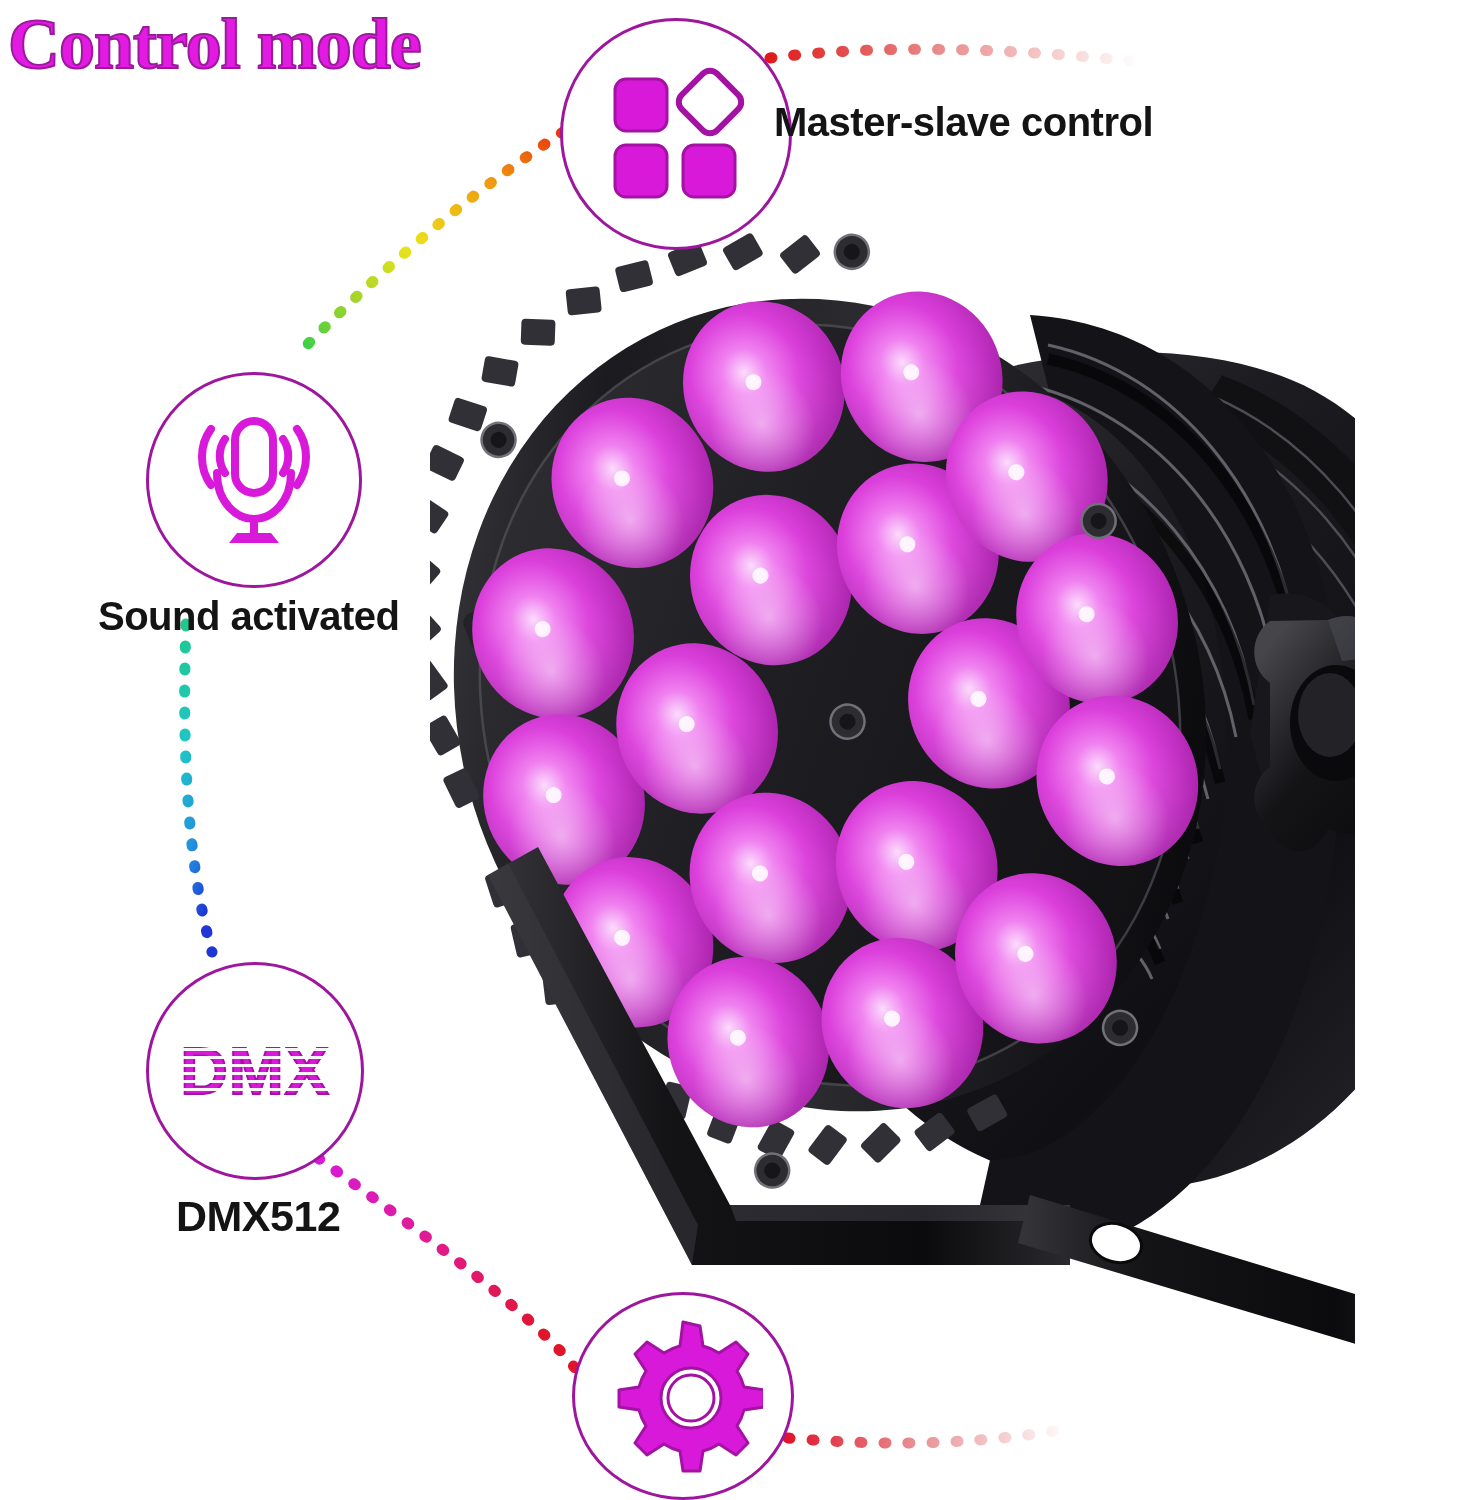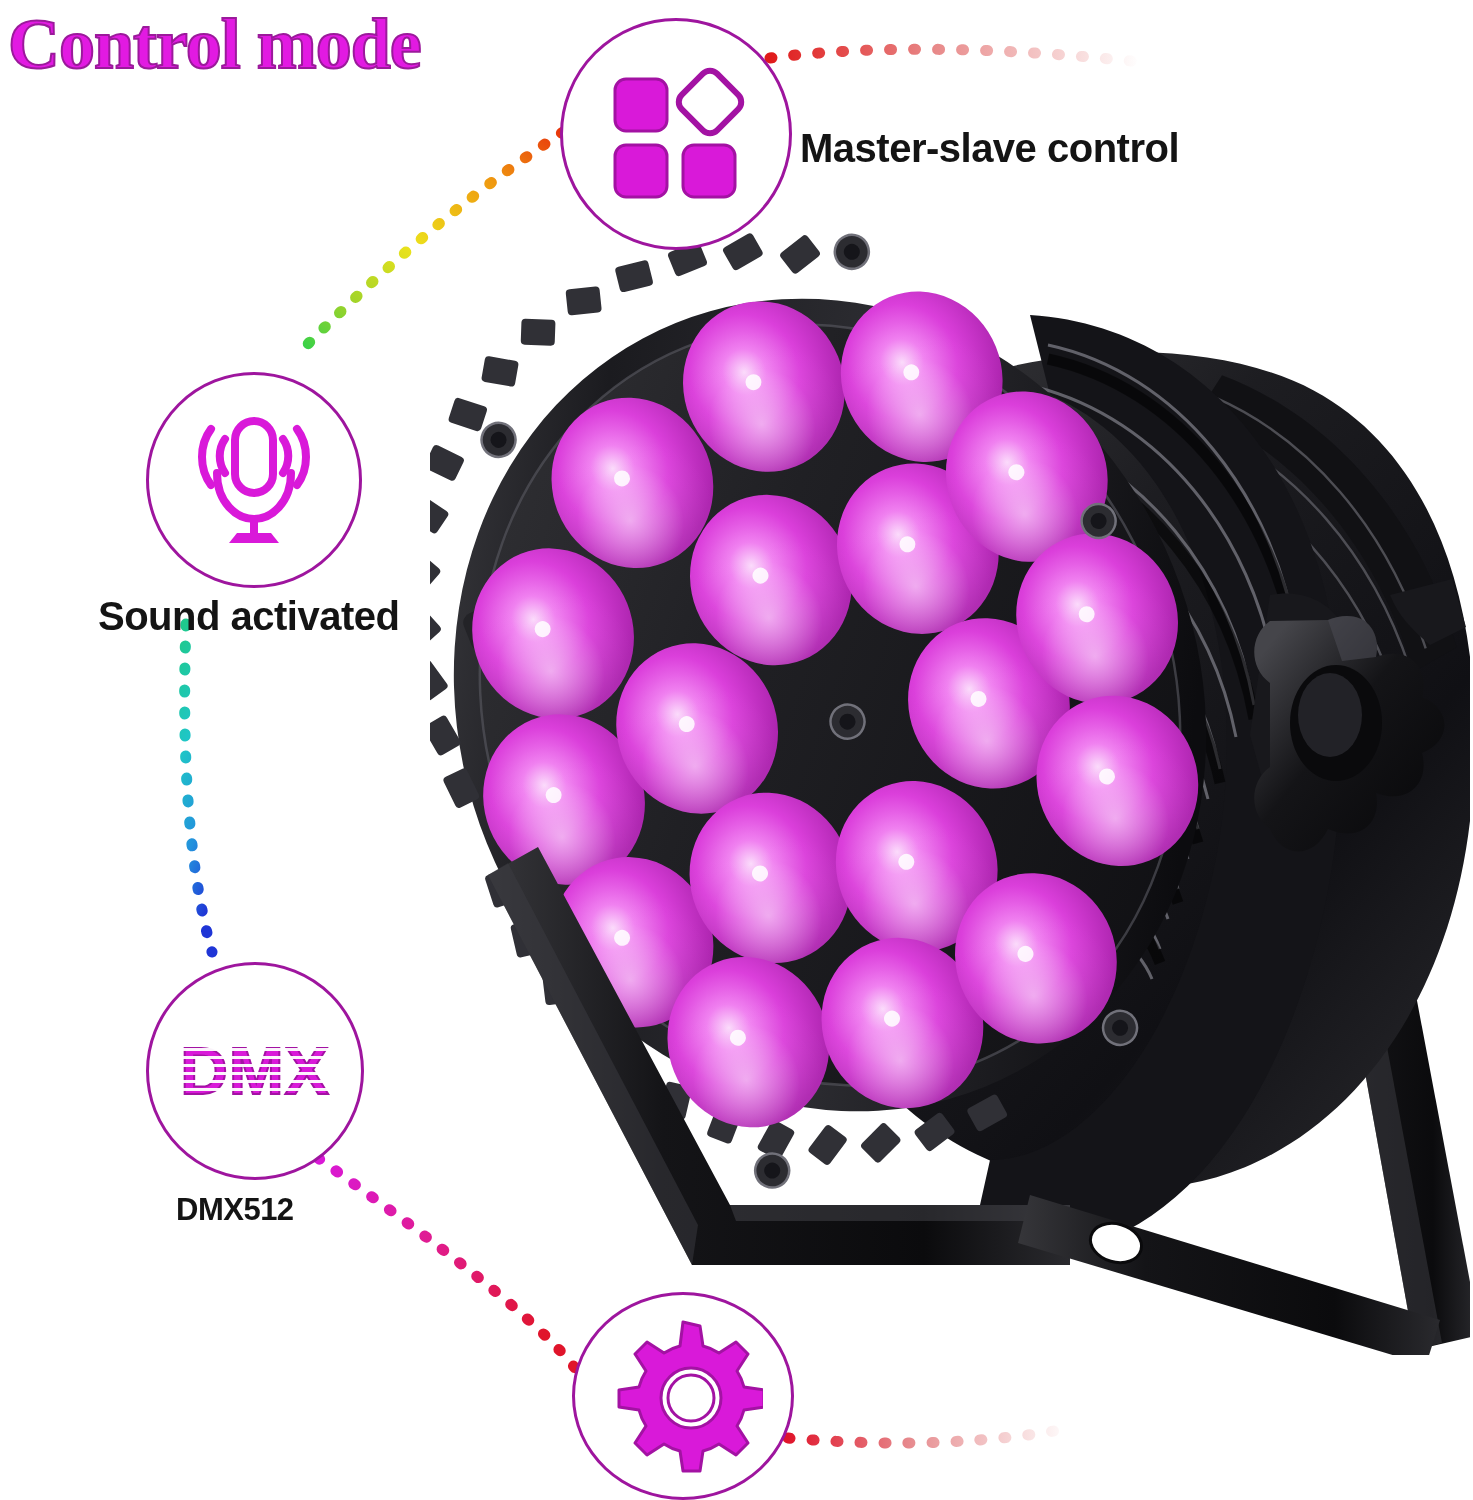--- a/index.html
+++ b/index.html
@@ -9,7 +9,7 @@
   }
   #page {
     position: relative;
-    width: 1473px;
+    width: 1355px;
     height: 1500px;
     background: #ffffff;
     overflow: hidden;

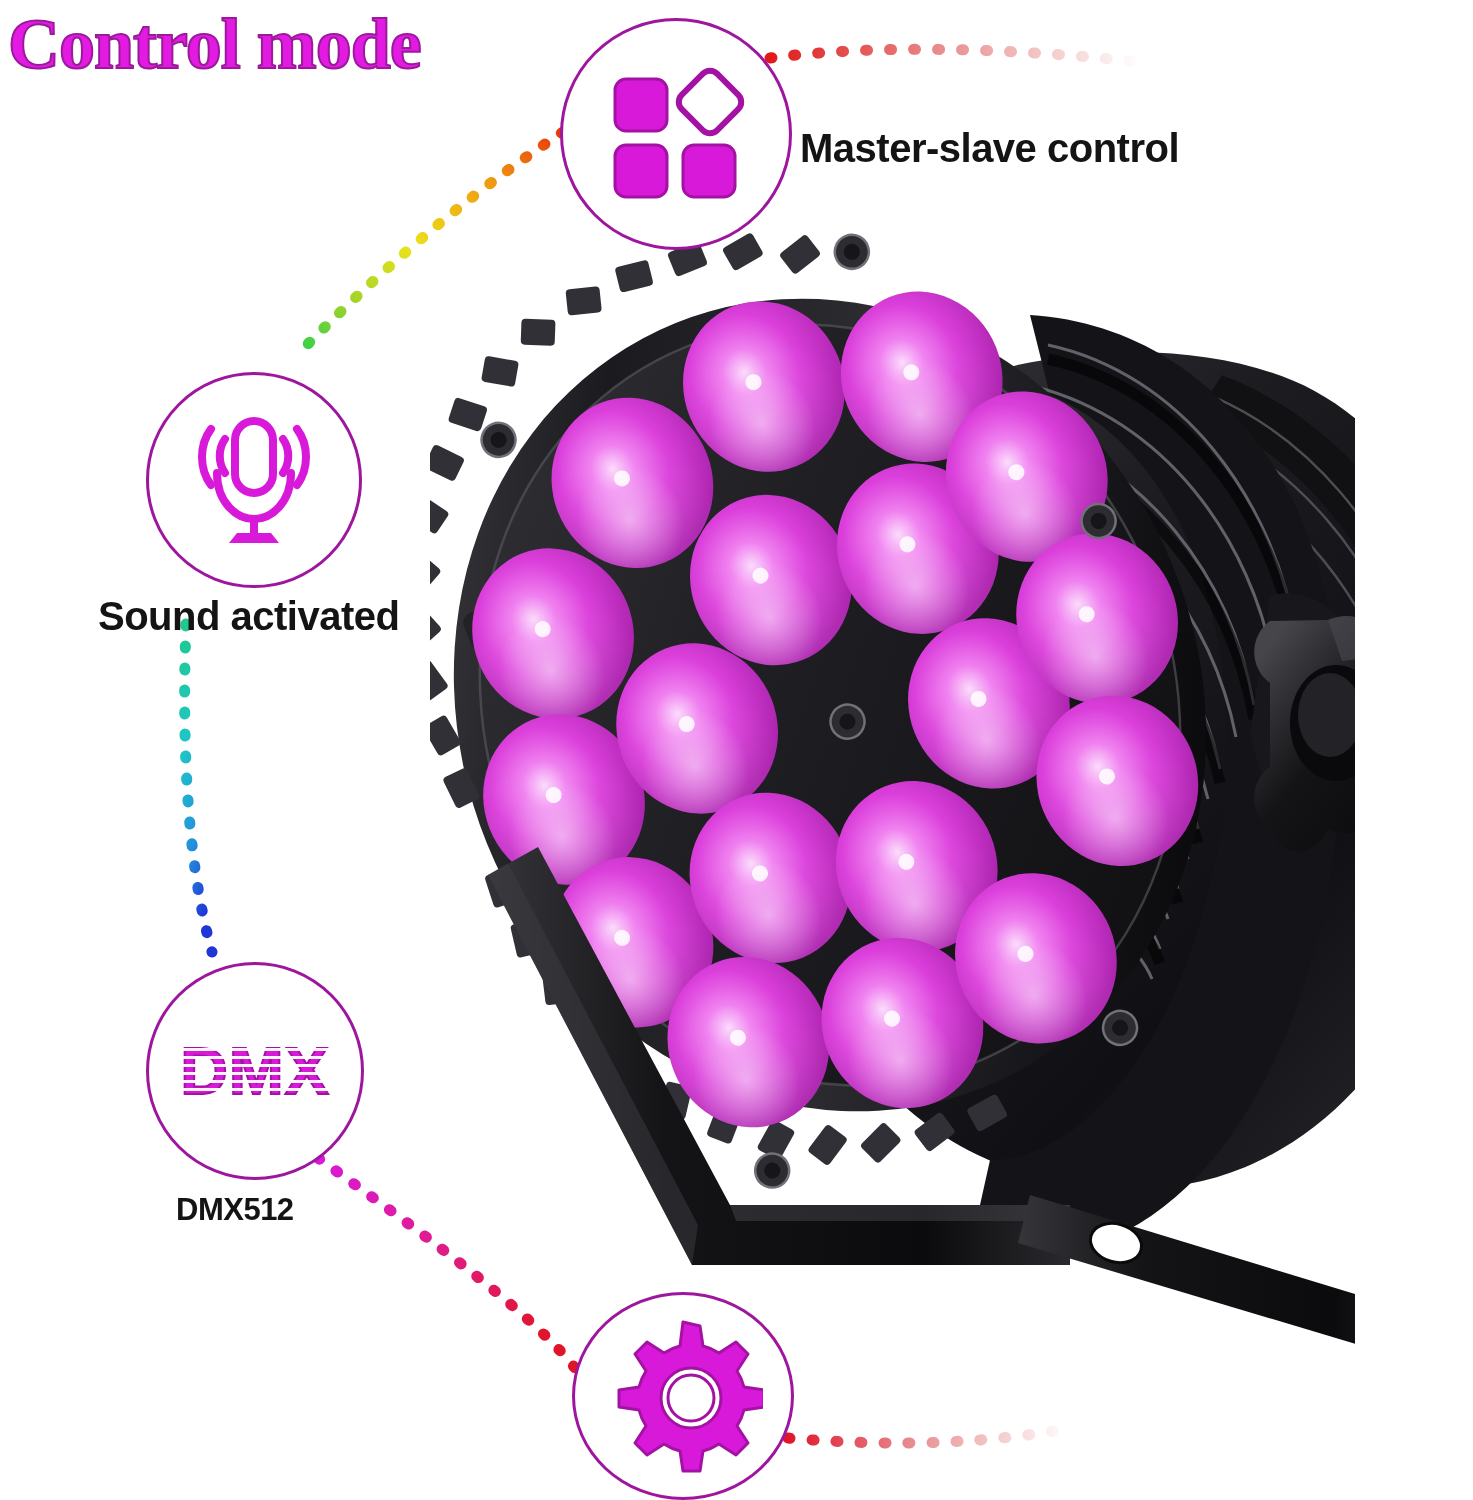--- a/index.html
+++ b/index.html
@@ -443,7 +443,7 @@
       <rect x="84" y="18" width="50" height="50" rx="10" fill="none" stroke="#a312a3" stroke-width="6" transform="rotate(45 109 43)"></rect>
     </svg>
   </div>
-  <div class="feature-label" style="left:800px; top:100px; font-size:40px;margin-top:26px;">Master-slave control</div>
+  <div class="feature-label" style="left:774px; top:100px; font-size:40px;">Master-slave control</div>
 
   <div class="feature-circle" style="left:146px; top:372px; width:216px; height:216px;">
     <svg width="146" height="146" viewBox="0 0 146 146">

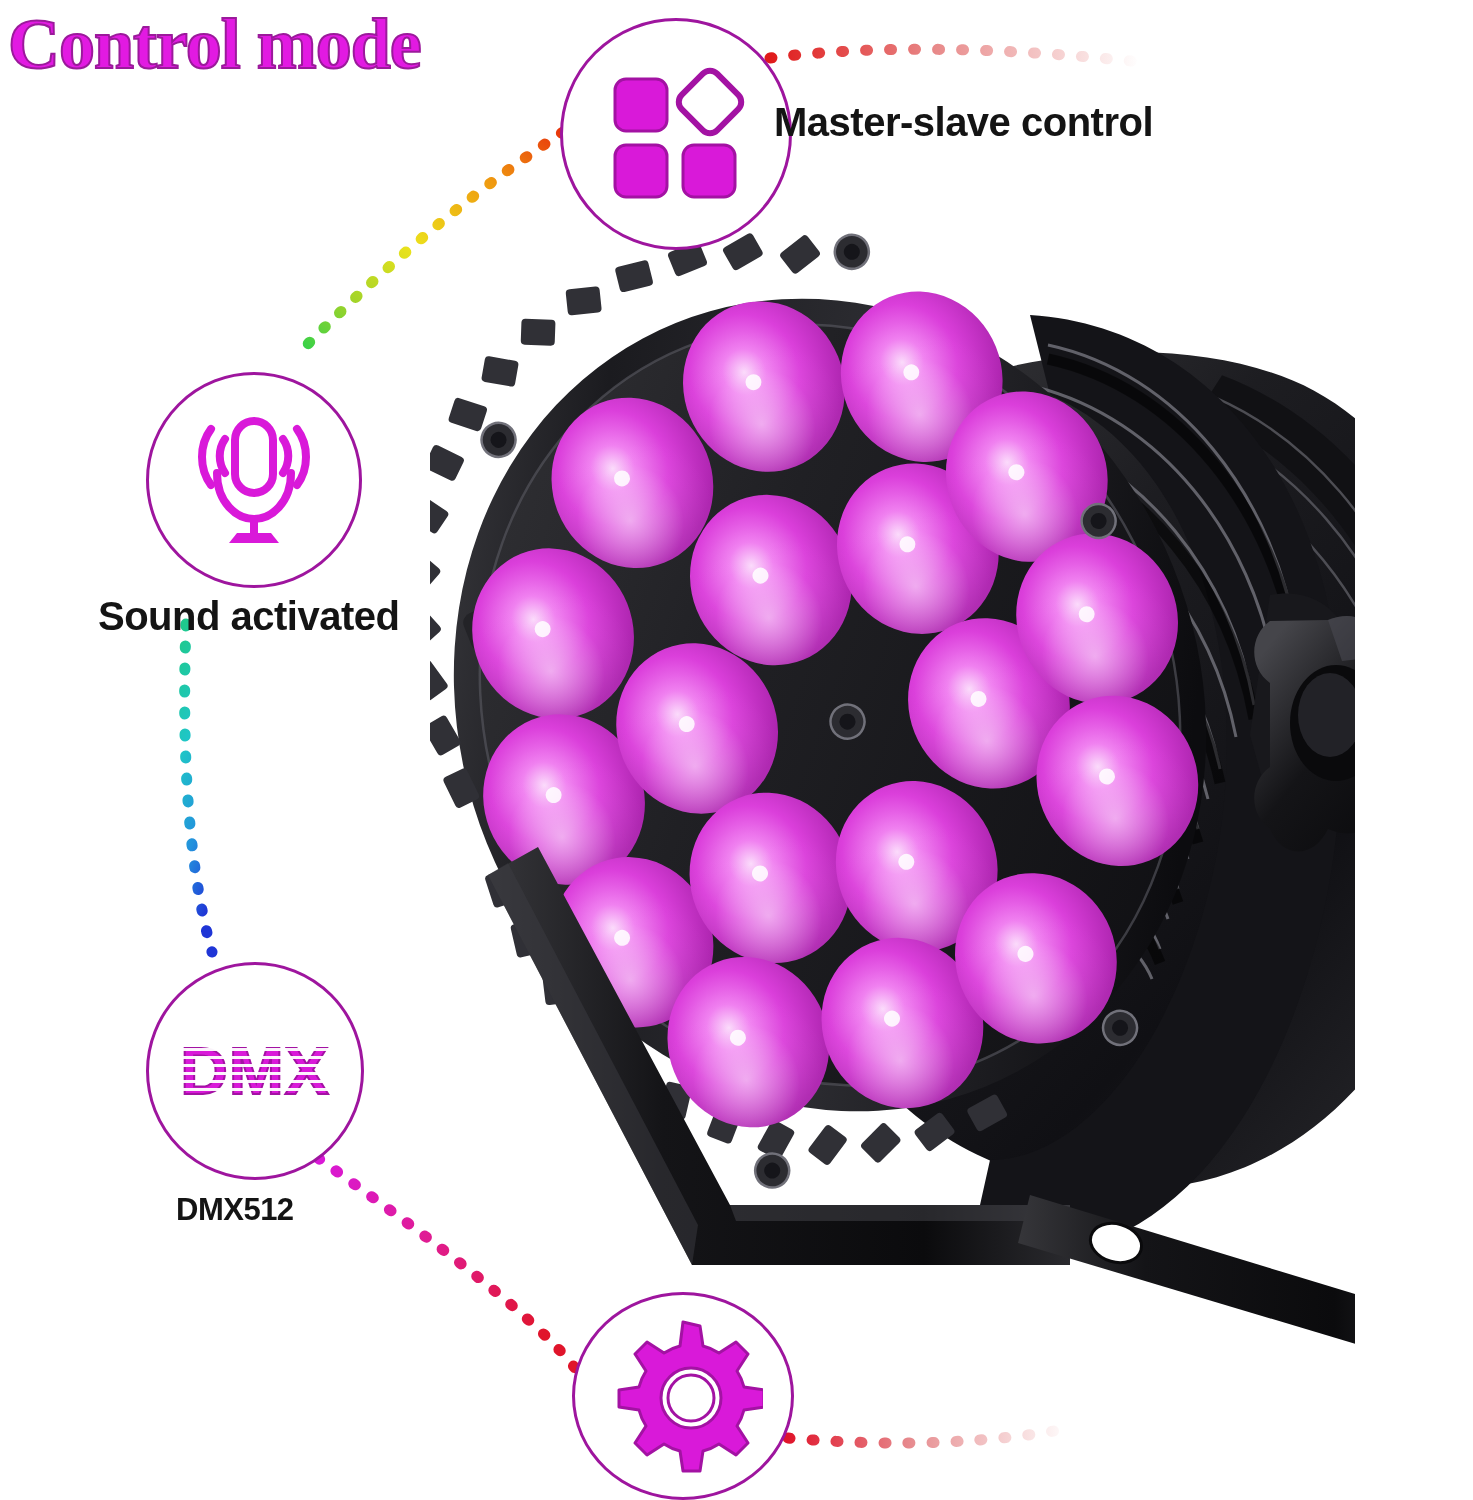--- a/index.html
+++ b/index.html
@@ -476,7 +476,7 @@
                      rgba(255,255,255,0.95) 5px, rgba(255,255,255,0.95) 8px);"></div>
     </div>
   </div>
-  <div class="feature-label" style="left:176px; top:1192px; font-size:31px;">DMX512</div>
+  <div class="feature-label" style="left:176px; top:1192px; font-size:43px;">DMX512</div>
 
   <div class="feature-circle" style="left:572px; top:1292px; width:222px; height:208px;">
     <svg width="160" height="160" viewBox="0 0 160 160">

